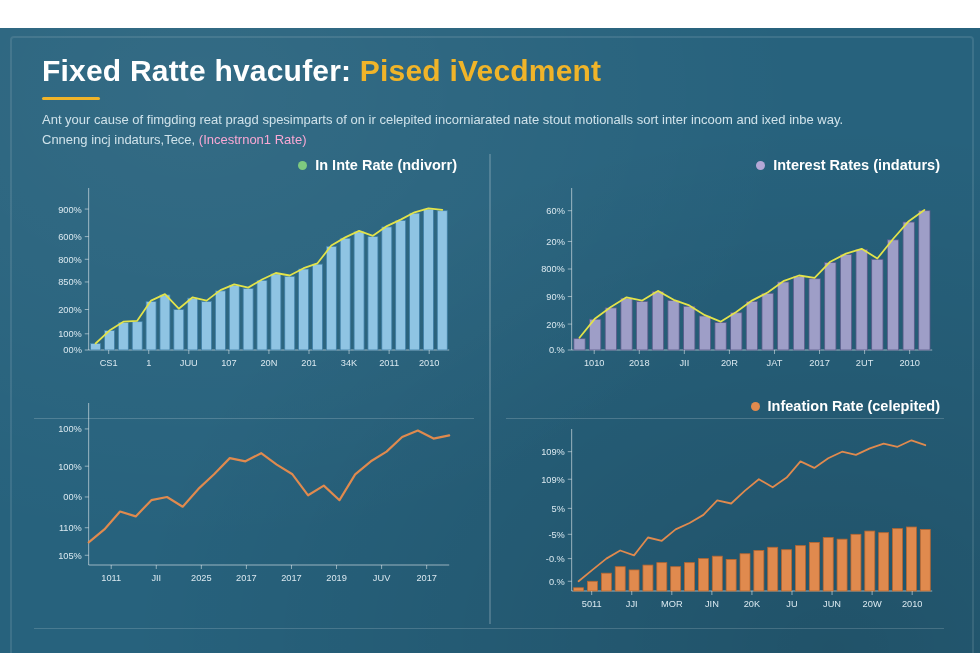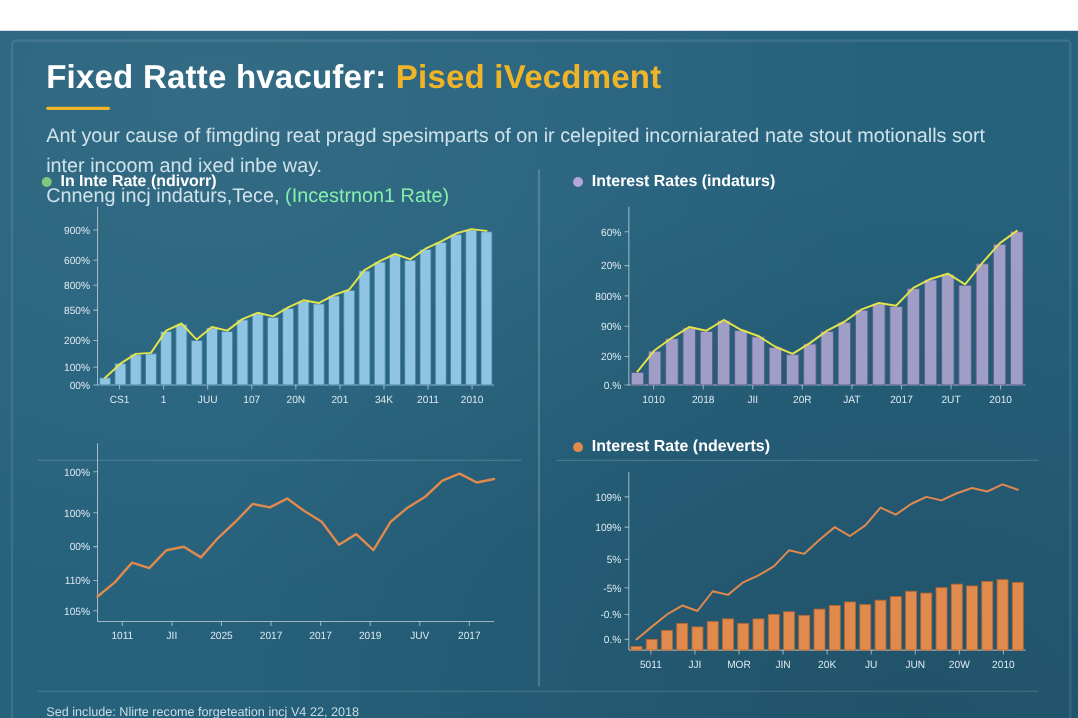--- a/index.html
+++ b/index.html
@@ -66,7 +66,7 @@
   }
   .subtitle {
     margin-top: 10px;
-    font-size: 18px;
+    font-size: 13px;
     color: #cfe2ea;
     line-height: 1.55;
     max-width: 880px;

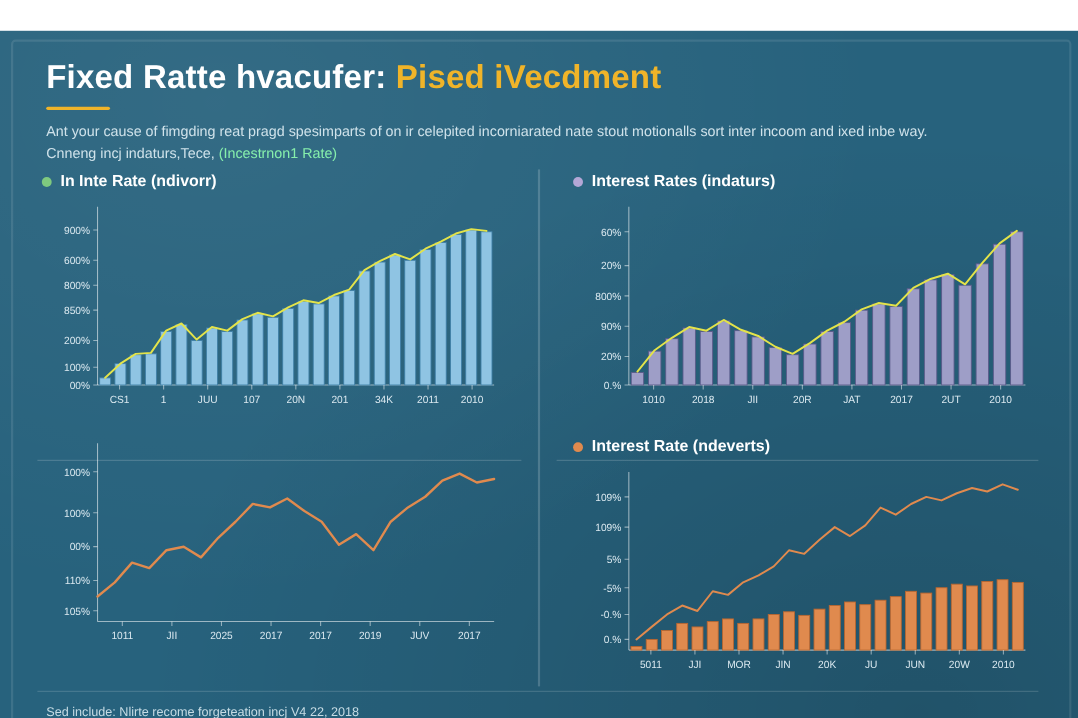--- a/index.html
+++ b/index.html
@@ -72,7 +72,7 @@
     max-width: 880px;
   }
   .subtitle .link {
-    color: #86efac;
+    color: #f9a8d4;
   }
 
   

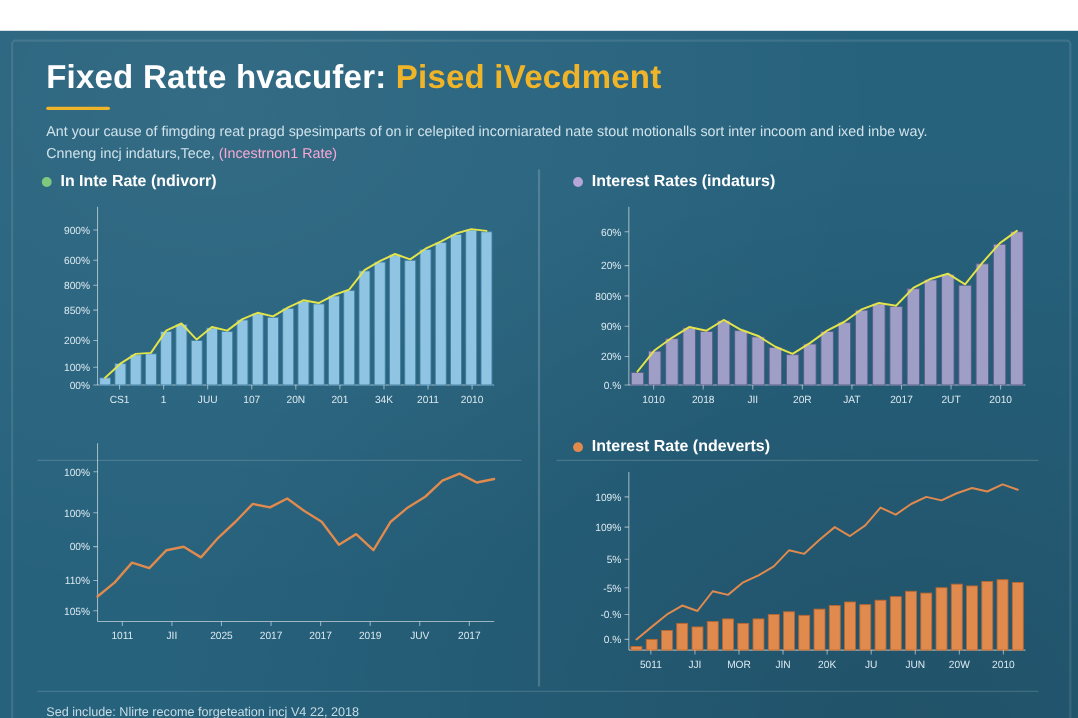--- a/index.html
+++ b/index.html
@@ -124,6 +124,7 @@
     gap: 8px;
     height: 22px;
     margin-bottom: 4px;
+    justify-content: flex-end;
   }
   .dot {
     width: 9px;

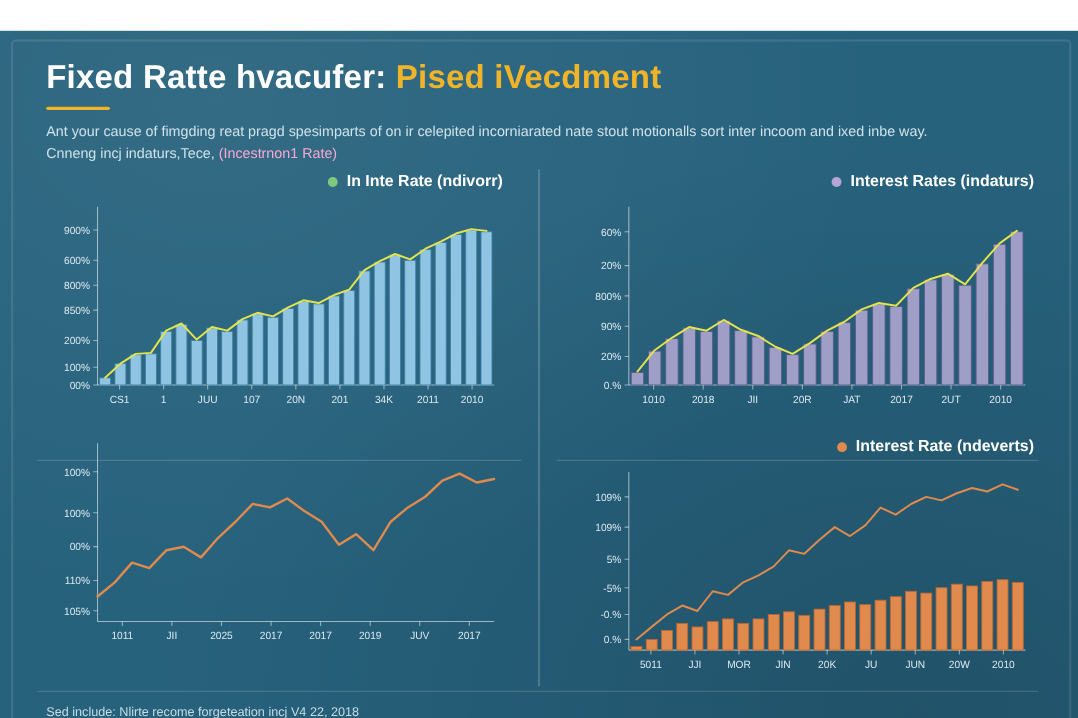--- a/index.html
+++ b/index.html
@@ -364,7 +364,7 @@
     <div class="panel right-col">
       <div class="panel-head">
         <span class="dot" style="background:#e08a4e"></span>
-        <span class="panel-title">Interest Rate (ndeverts)</span>
+        <span class="panel-title">Infeation Rate (celepited)</span>
       </div>
       <div class="plot-wrap">
         <svg class="plot-svg" id="plot3" viewBox="0 0 430 196" preserveAspectRatio="none">

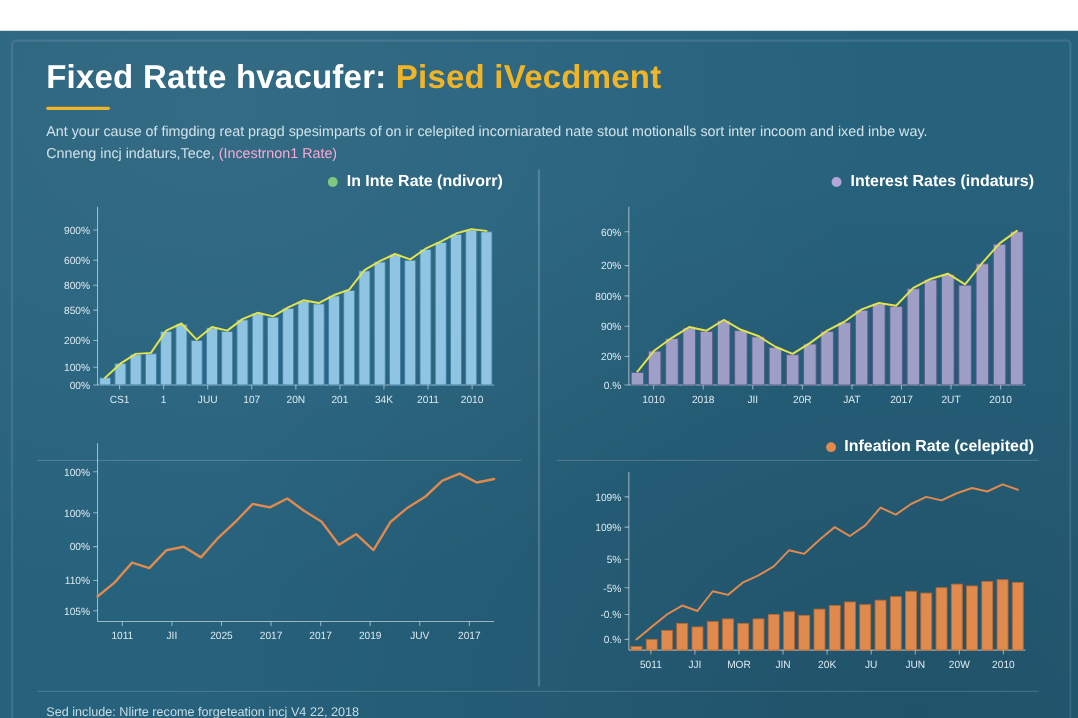--- a/index.html
+++ b/index.html
@@ -434,7 +434,6 @@
   </div>
 
   <div class="footer-rule"></div>
-  <div class="footer">Sed include: Nlirte recome forgeteation incj V4 22, 2018</div>
 </div>
 
 </body></html>

